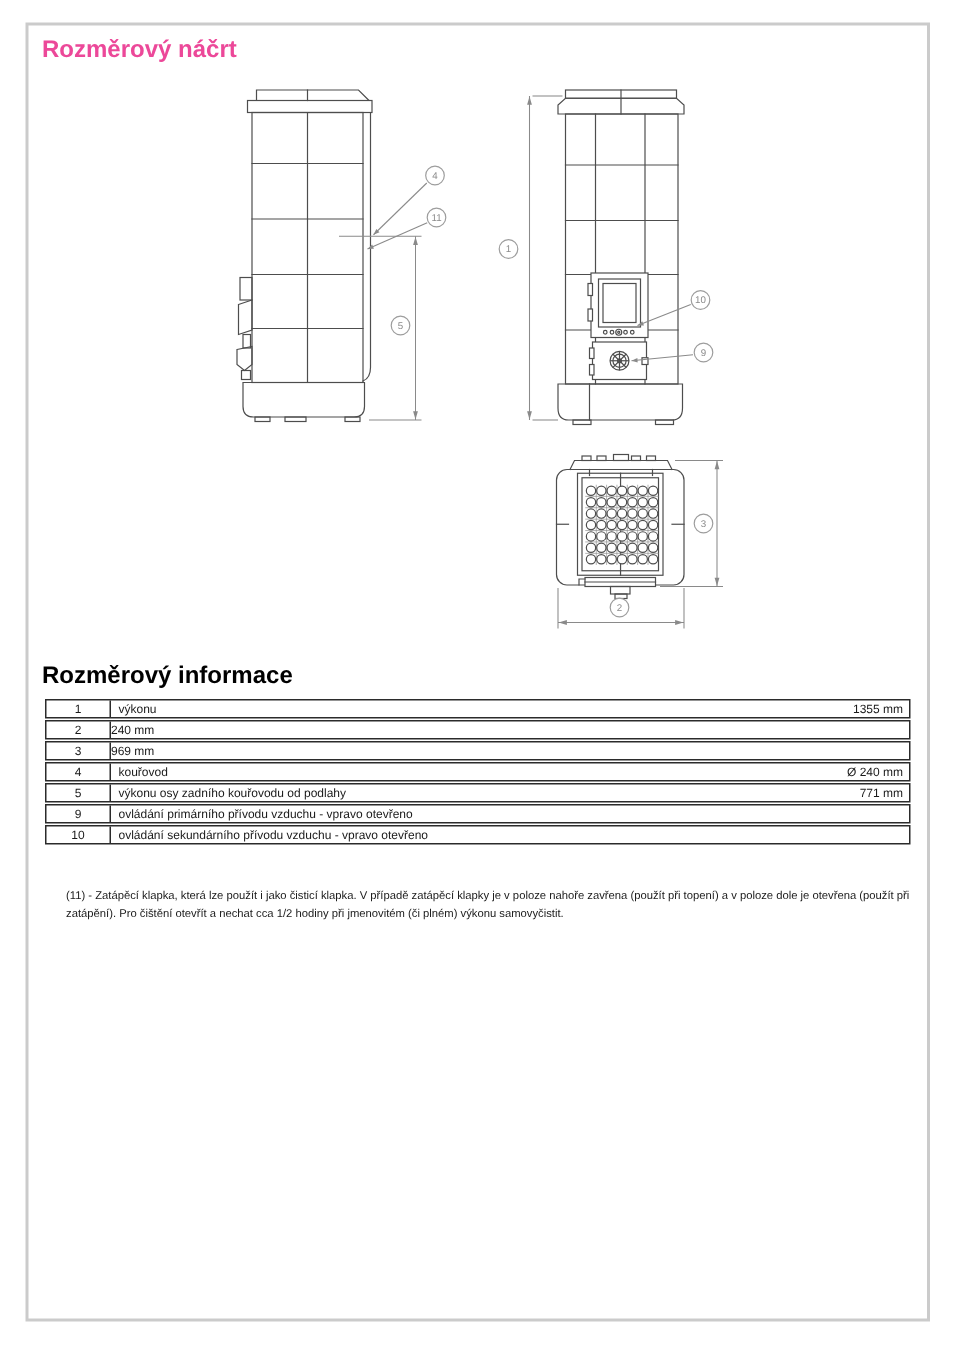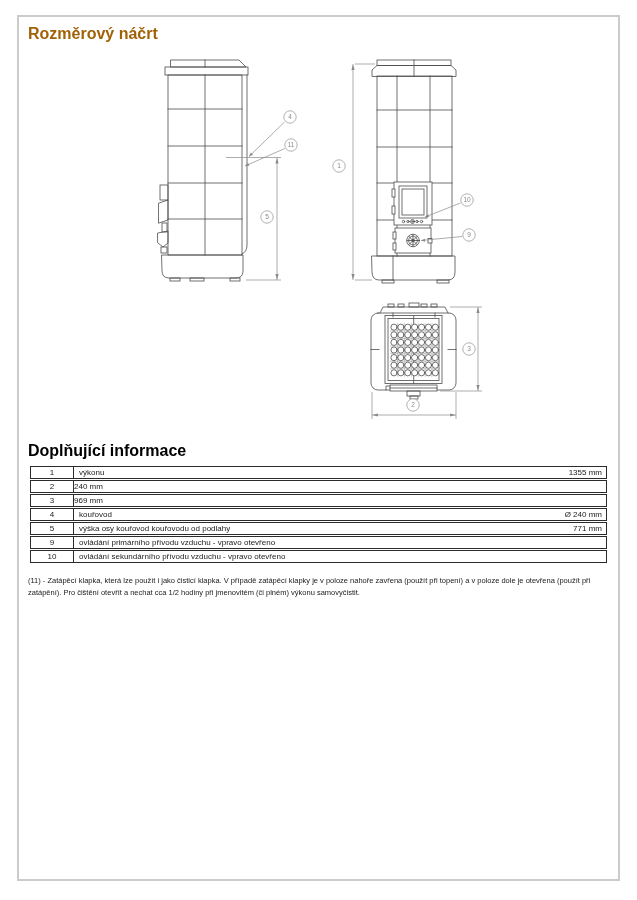--- a/index.html
+++ b/index.html
@@ -14,7 +14,7 @@
   }
   h1.doc-title{
     position:absolute;left:28px;top:25px;margin:0;
-    font-size:16px;font-weight:bold;color:#a16207;
+    font-size:16px;font-weight:bold;color:#ec4899;
   }
   h2.section-title{
     position:absolute;left:28px;top:442px;margin:0;

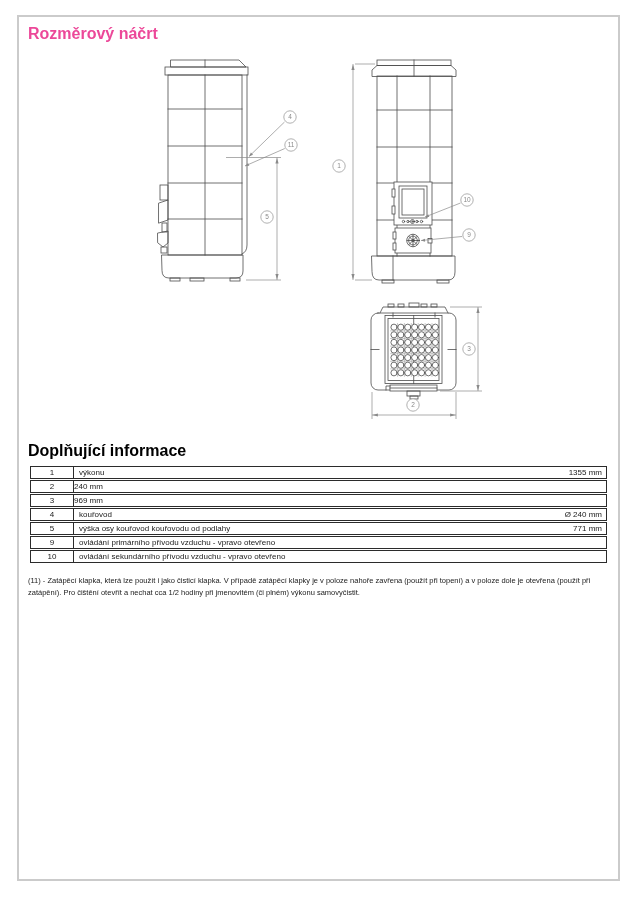--- a/index.html
+++ b/index.html
@@ -299,7 +299,7 @@
   </g>
 </svg>
 
-<h2 class="section-title">Doplňující informace</h2>
+<h2 class="section-title">Rozměrový informace</h2>
 
 <div class="info-table">
     <div class="trow">

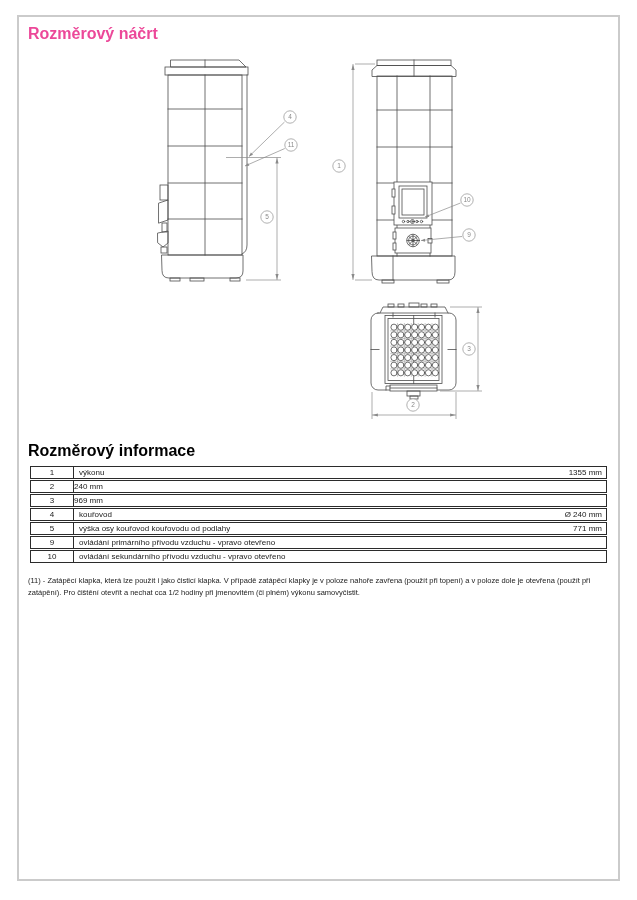--- a/index.html
+++ b/index.html
@@ -322,7 +322,7 @@
     </div>
     <div class="trow">
       <div class="tnum">5</div>
-      <div class="tlabel">výška osy kouřovod kouřovodu od podlahy</div>
+      <div class="tlabel">výkonu osy zadního kouřovodu od podlahy</div>
       <div class="tvalue">771 mm</div>
     </div>
     <div class="trow">

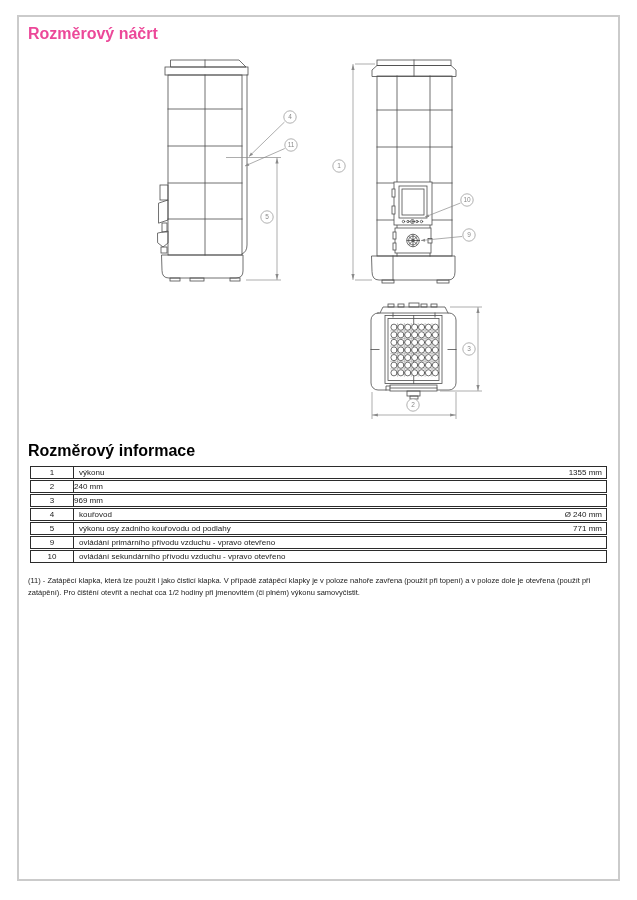--- a/index.html
+++ b/index.html
@@ -40,7 +40,7 @@
   .tlabel{flex:1;padding-left:5px;line-height:11px;white-space:nowrap;overflow:hidden;}
   .tvalue{padding-right:4px;line-height:11px;white-space:nowrap;}
   p.footnote{
-    position:absolute;left:28px;top:575px;width:585px;margin:0;
+    position:absolute;left:28px;top:575px;width:585px;margin:16px;
     font-size:7.5px;line-height:11.5px;color:#1a1a1a;
   }
 </style>

